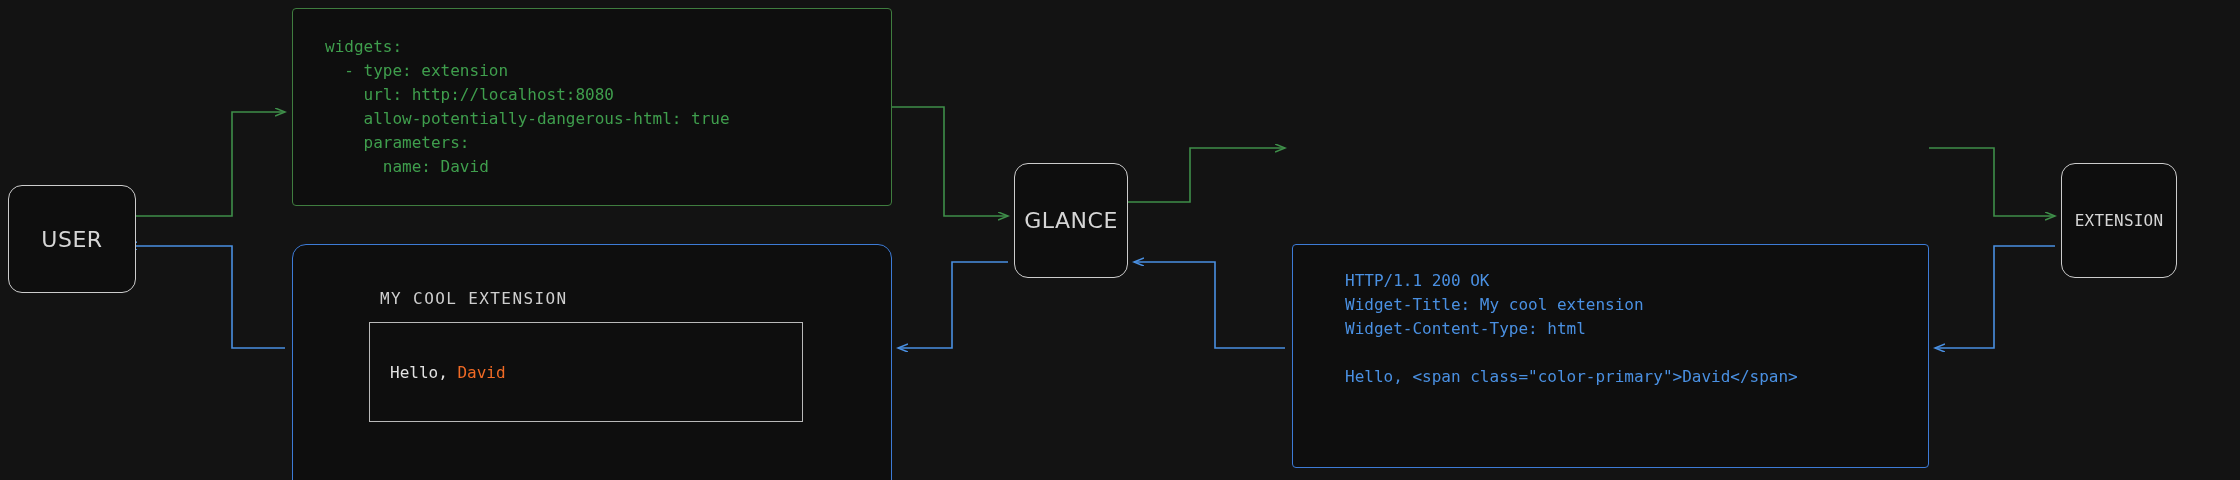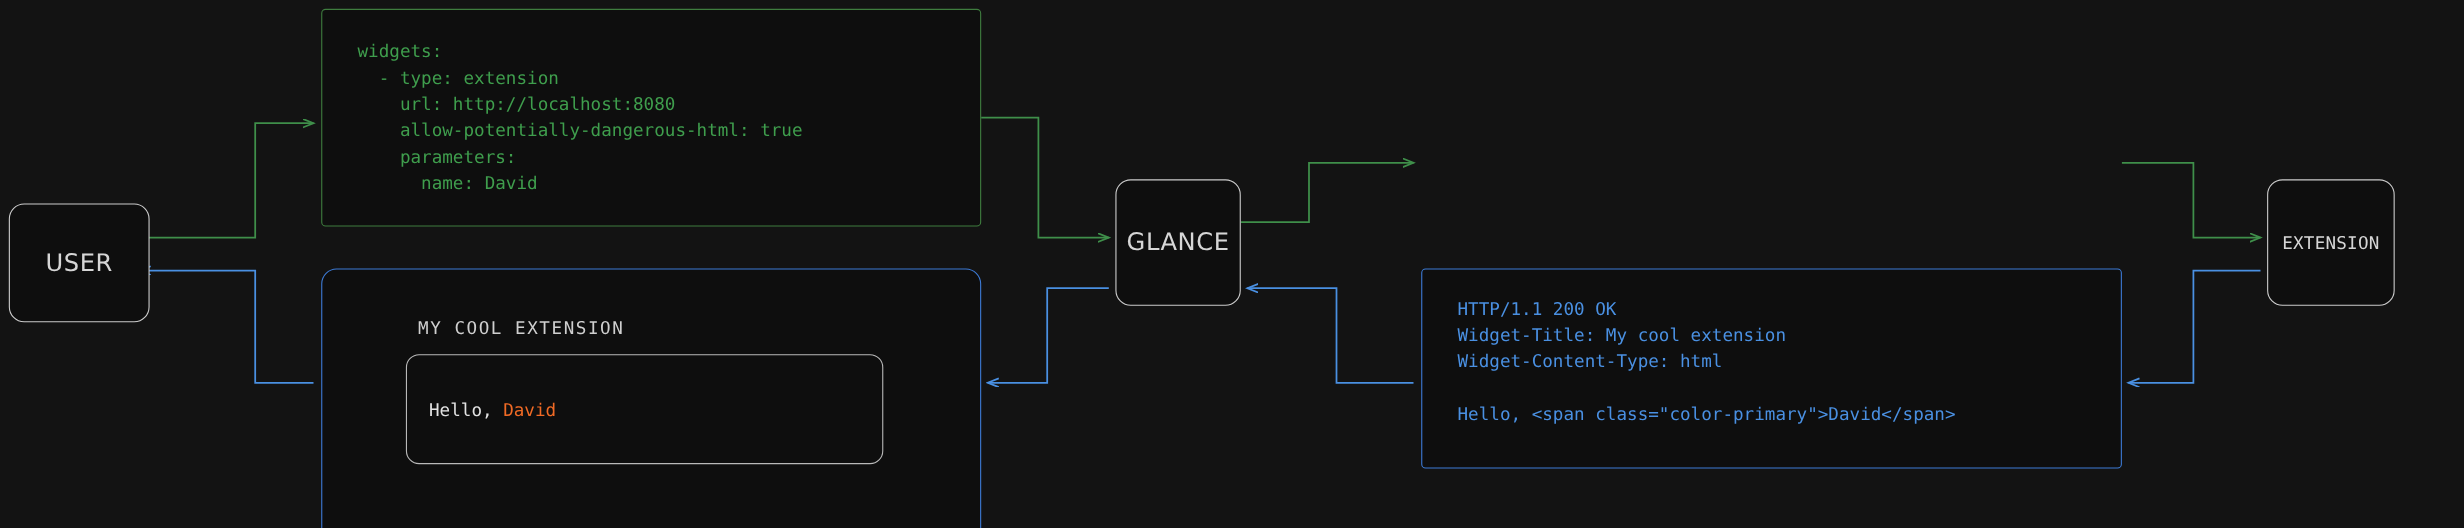--- a/index.html
+++ b/index.html
@@ -70,7 +70,7 @@
 
   #box-yaml    { left: 292px;  top: 8px;   width: 600px; height: 198px; padding-top: 26px; padding-left: 32px; }
   #box-get     { left: 1292px; top: 88px;  width: 637px; height: 118px; display: flex; align-items: center; padding-left: 52px; }
-  #box-resp    { left: 1292px; top: 244px; width: 637px; height: 182px; padding-top: 24px; padding-left: 32px; }
+  #box-resp    { left: 1292px; top: 244px; width: 637px; height: 224px; padding-top: 24px; padding-left: 52px; }
 
   
   #box-widget {

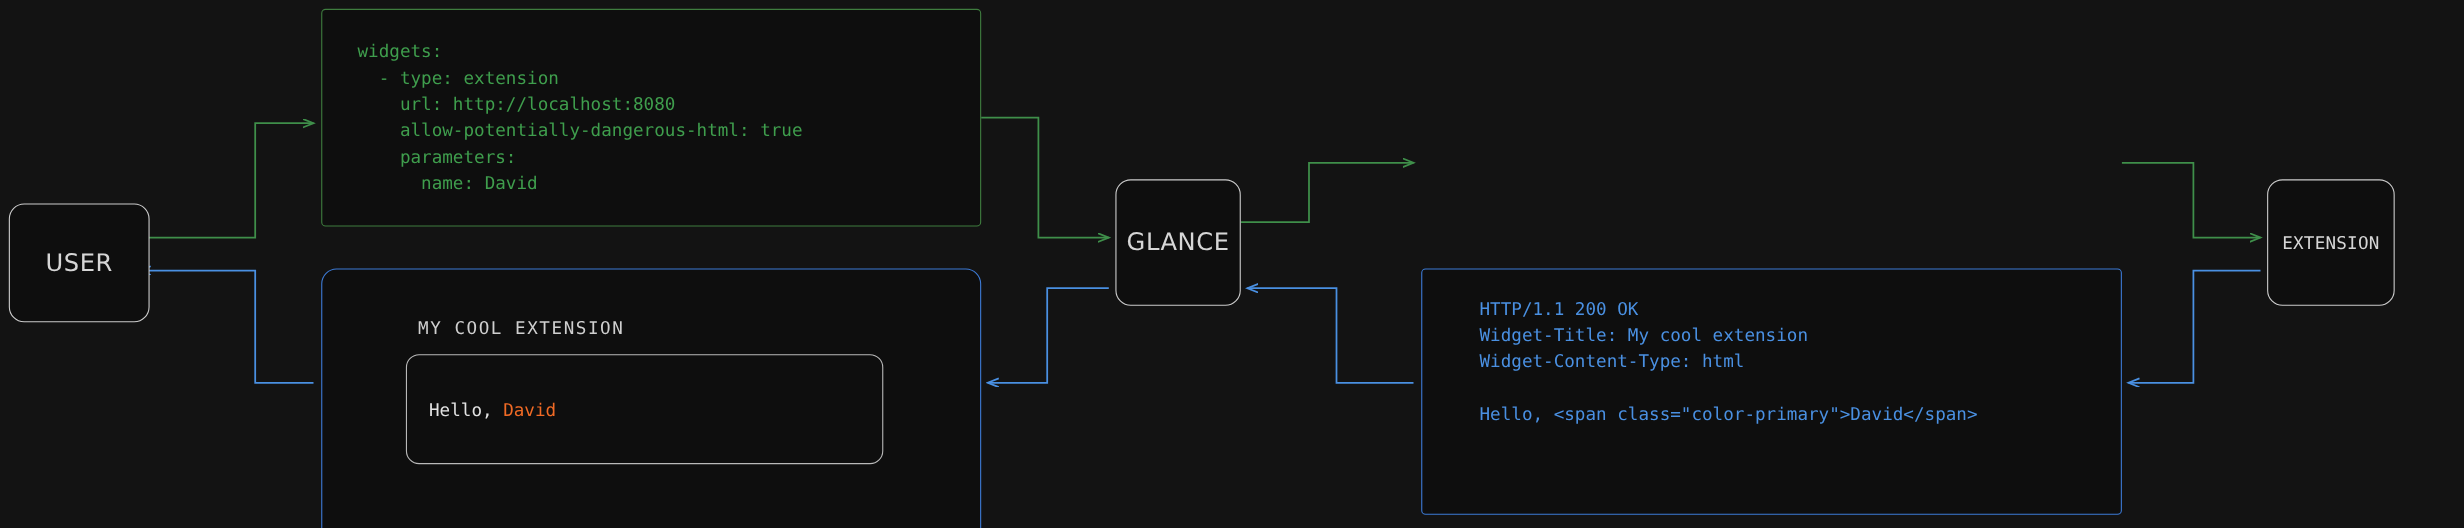--- a/index.html
+++ b/index.html
@@ -96,7 +96,7 @@
     margin-left: 44px;
     margin-right: 56px;
     border: 1.5px solid #b9b9b9;
-    border-radius: 12px;
+    border-radius: 0;
     height: 100px;
     display: flex;
     align-items: center;

